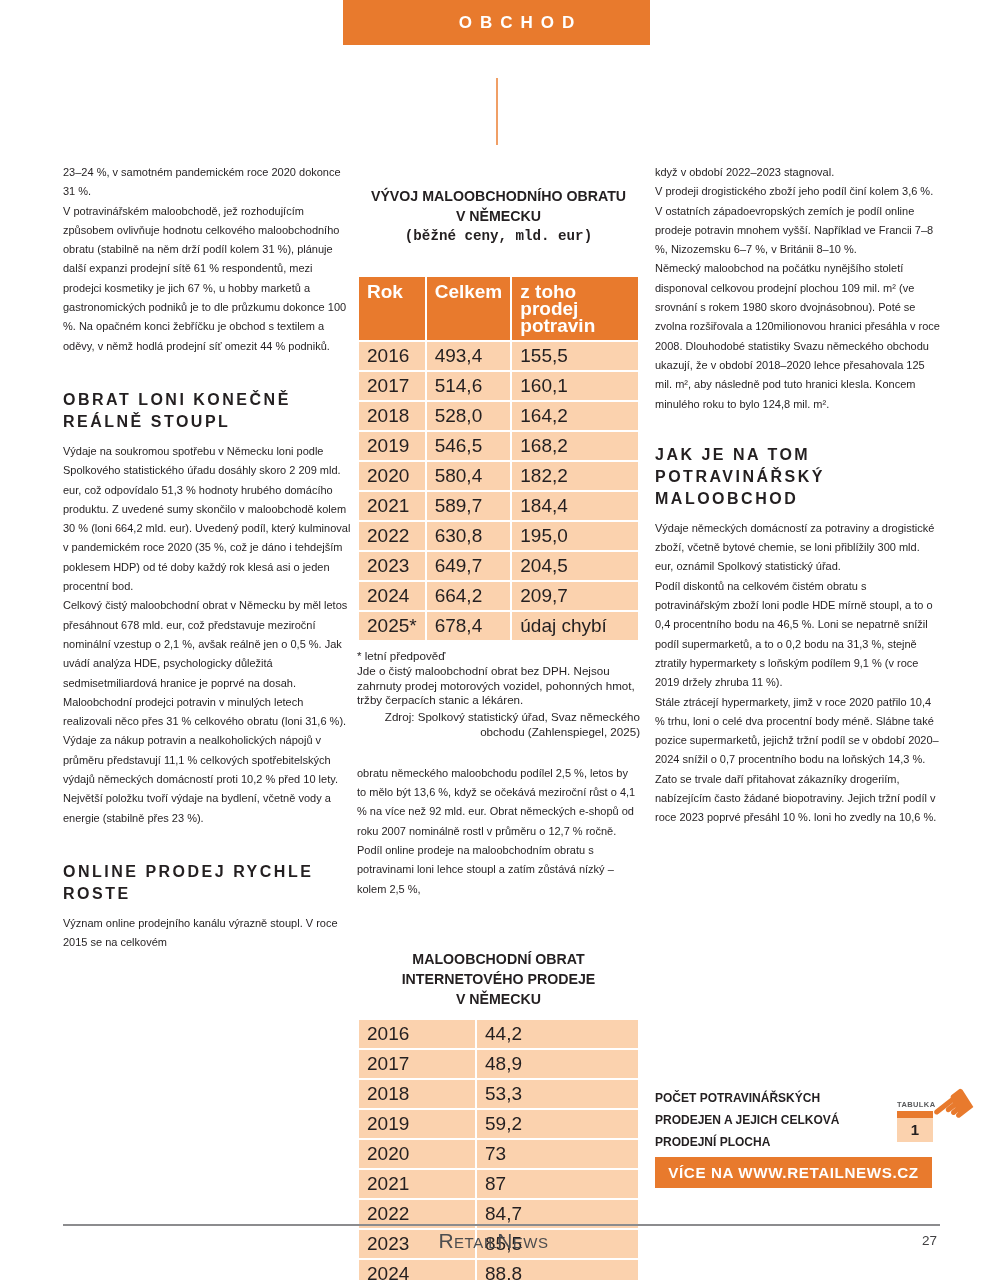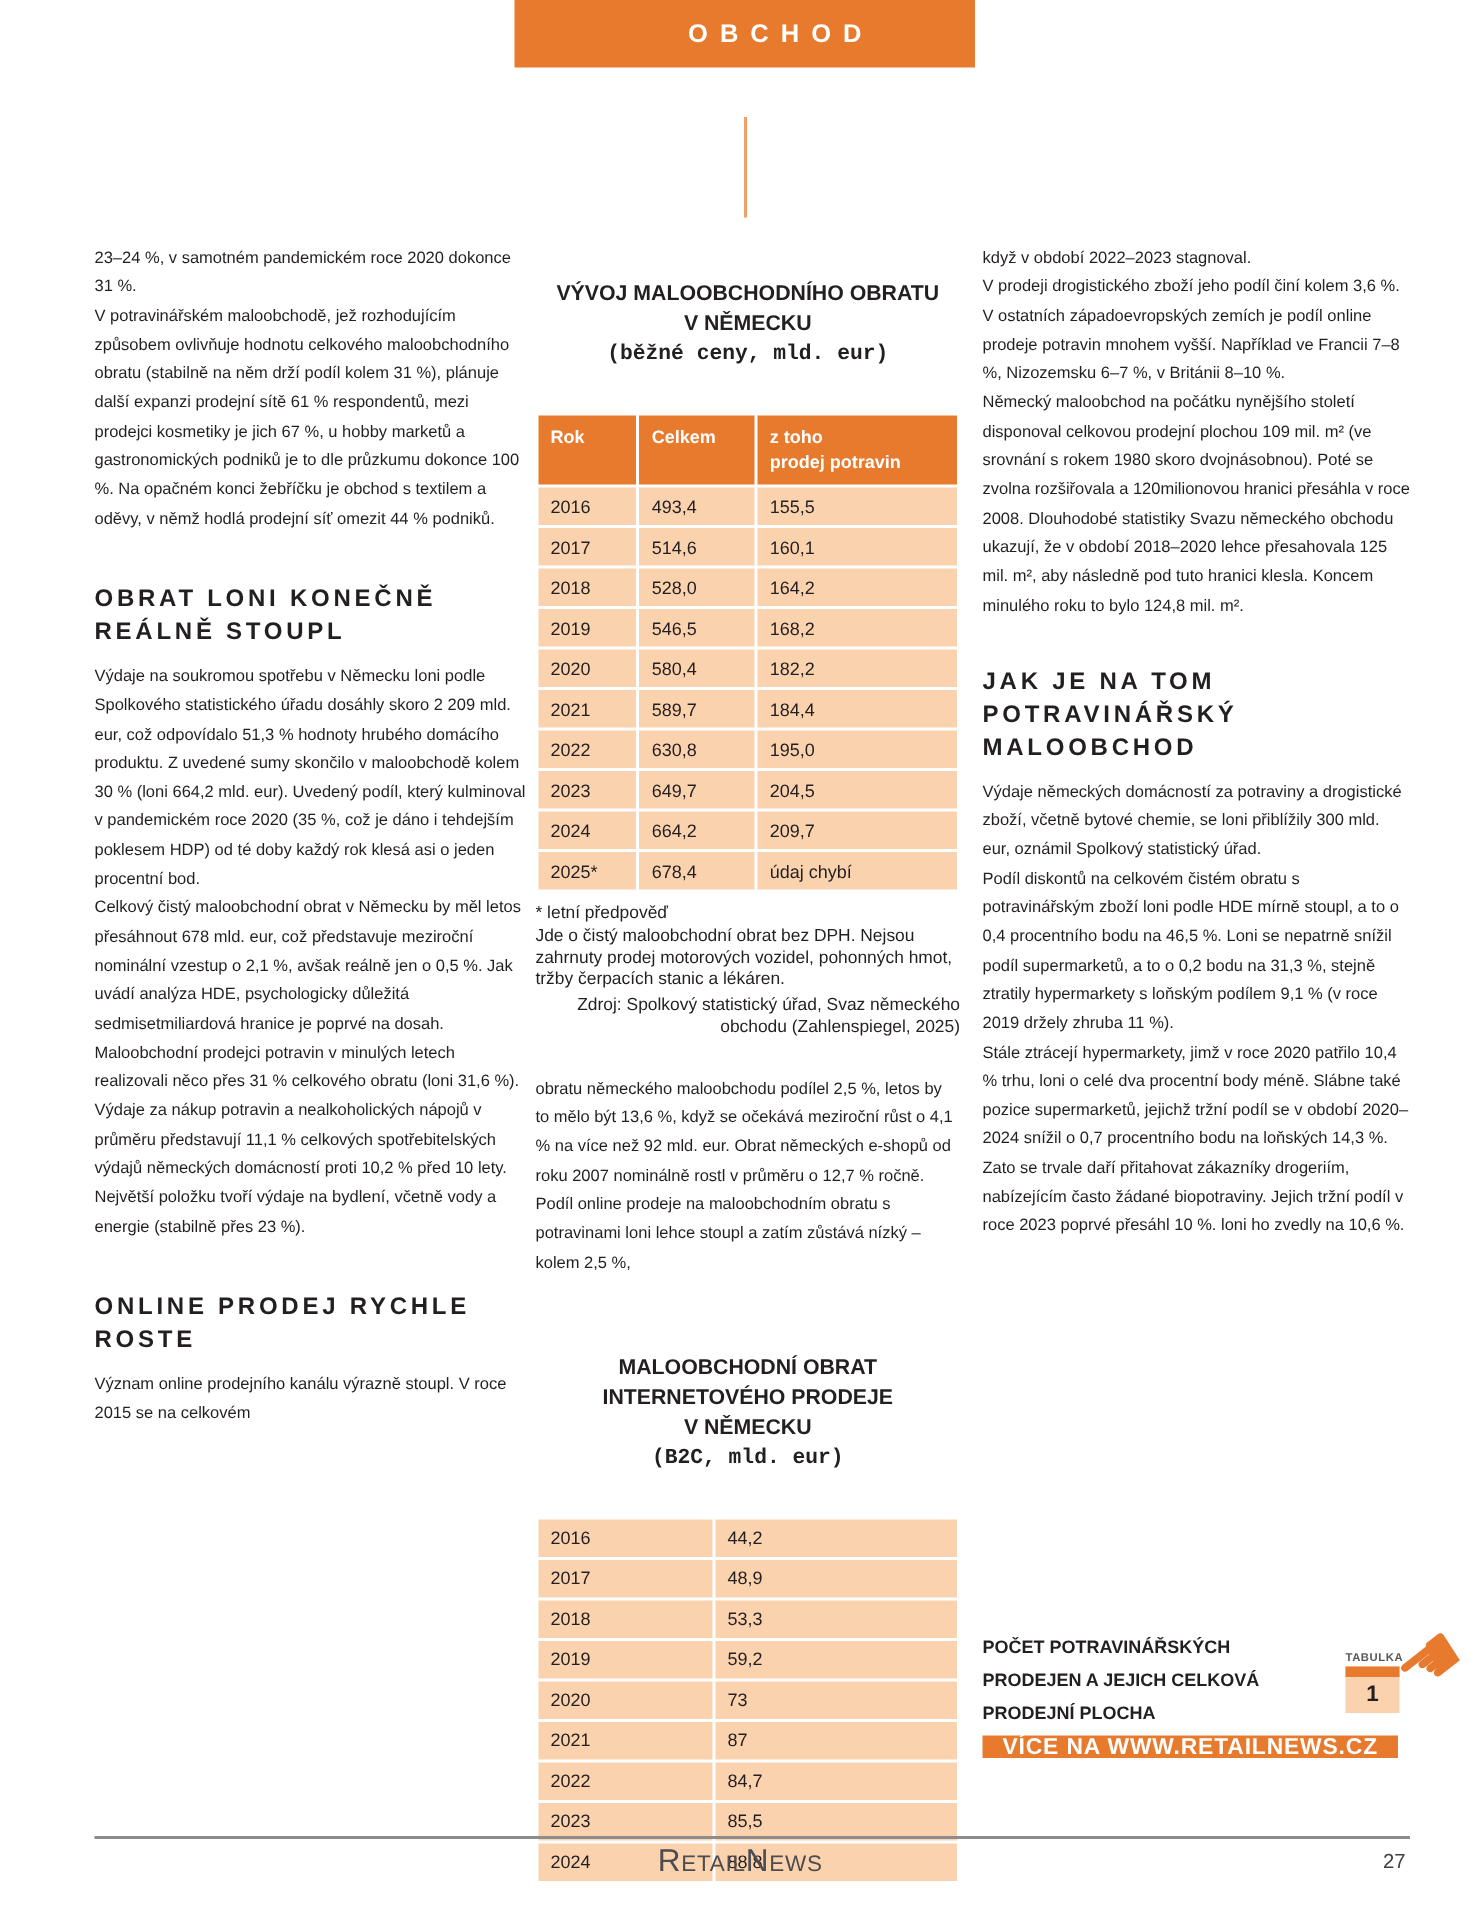--- a/index.html
+++ b/index.html
@@ -44,7 +44,7 @@
     margin:3px 0 9px;white-space:pre-line;
   }
   .tbl-head .subtitle{display:block;font-family:Liberation Mono, monospace;}
-  table.dtable{width:100%;border-collapse:collapse;font-size:12px;}
+  table.dtable{width:100%;border-collapse:collapse;font-size:19px;}
   table.dtable th{
     background:var(--orange);color:#fff;text-align:left;font-weight:bold;
     padding:6px 8px;border:2px solid #fff;vertical-align:top;

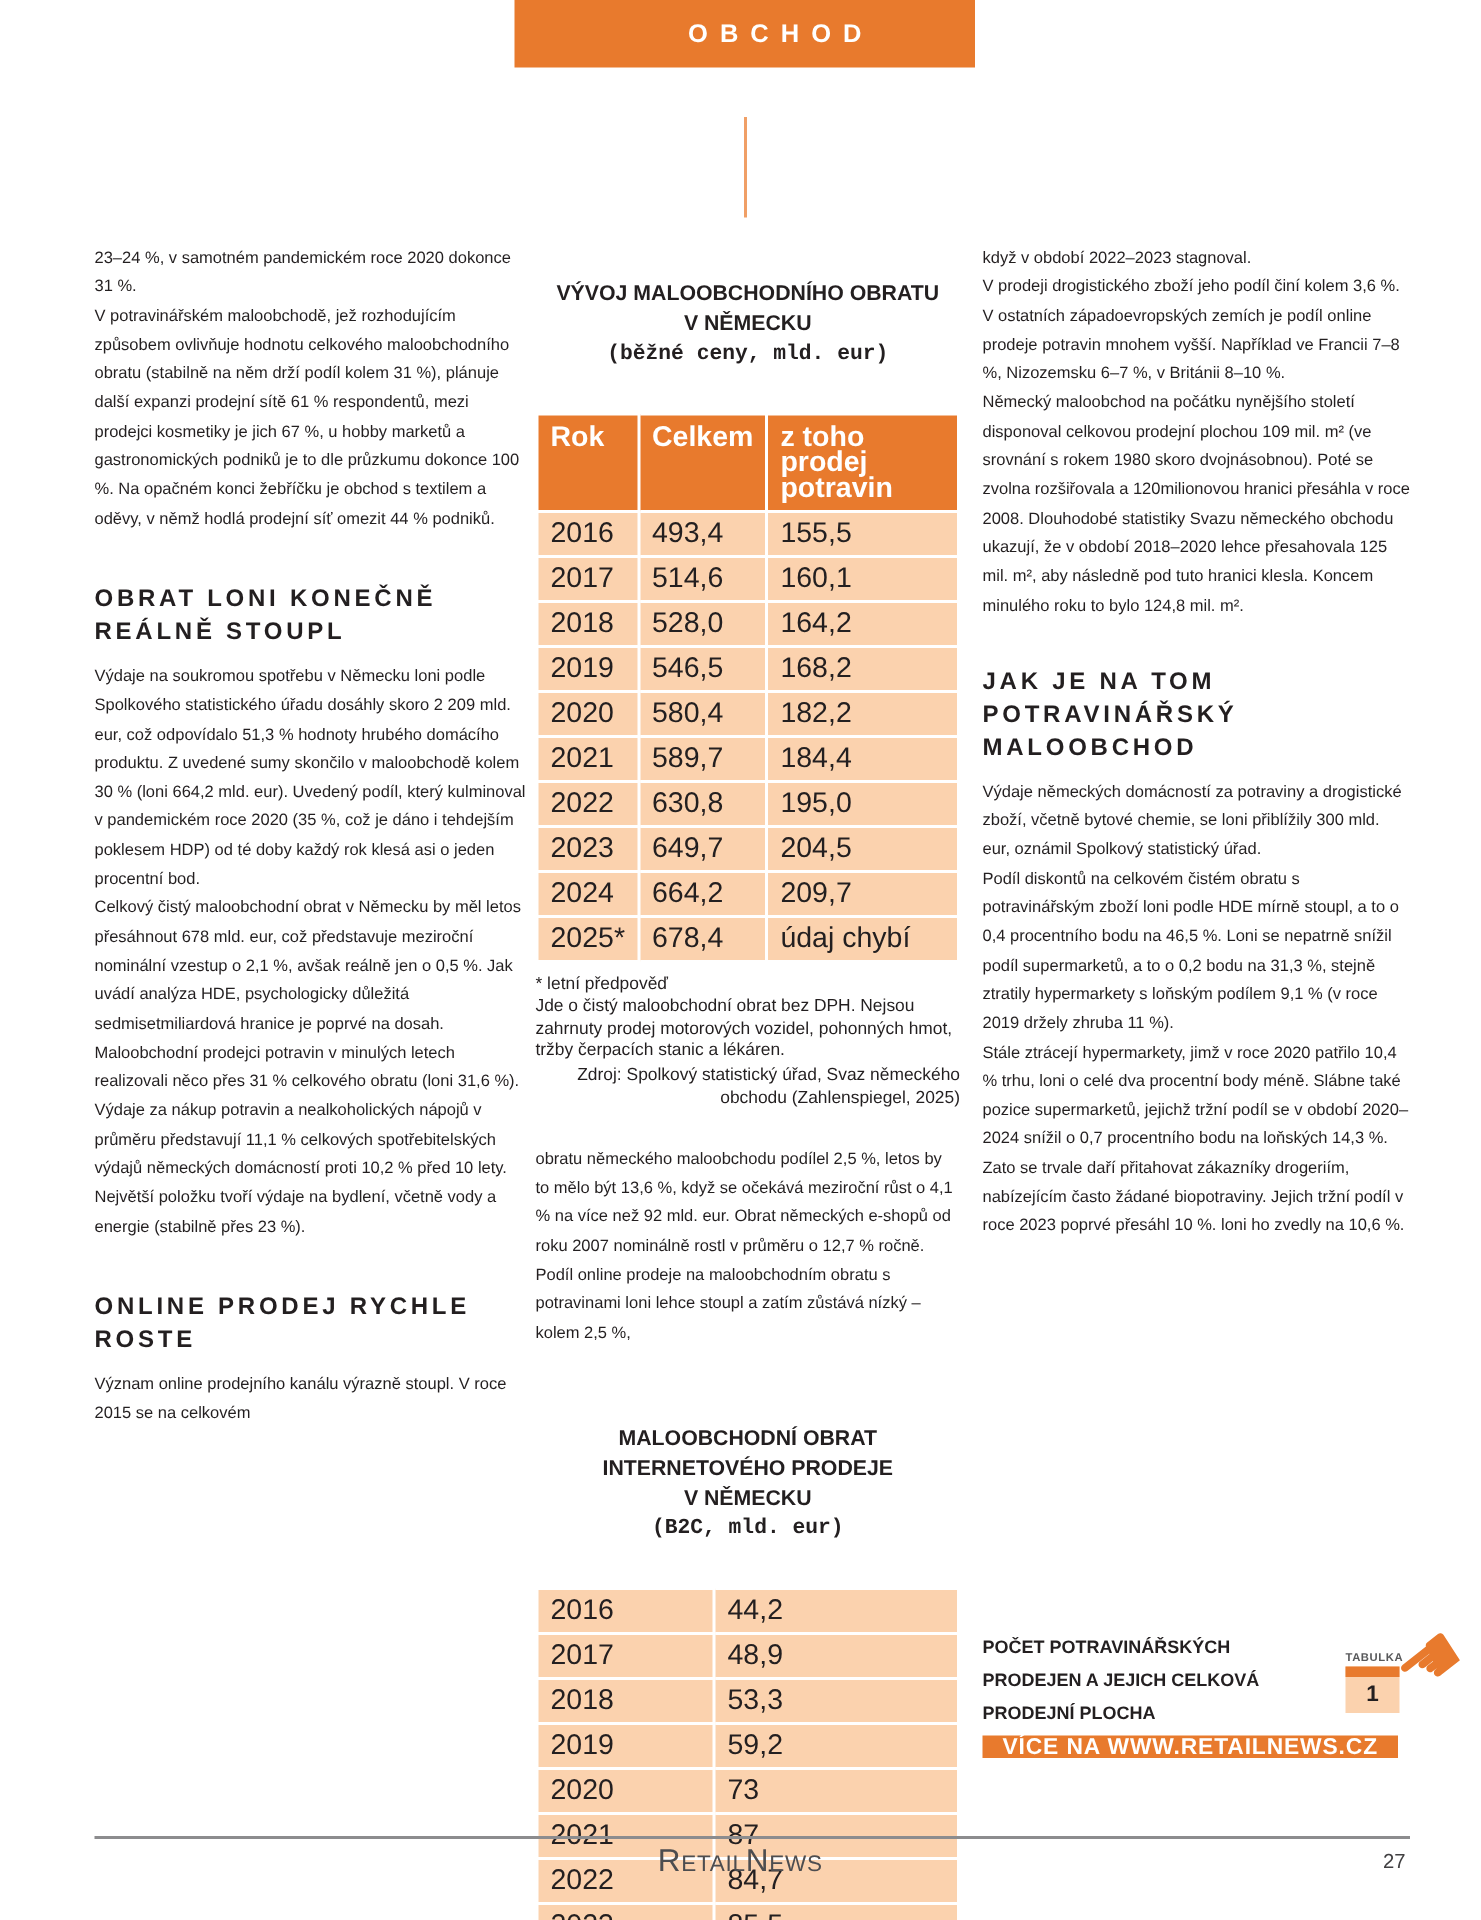--- a/index.html
+++ b/index.html
@@ -198,7 +198,6 @@
         <span>MALOOBCHODNÍ OBRAT
 INTERNETOVÉHO PRODEJE
 V NĚMECKU</span>
-        <span class="subtitle">(B2C, mld. eur)</span>
       </div>
       <table class="dtable">
         <colgroup>

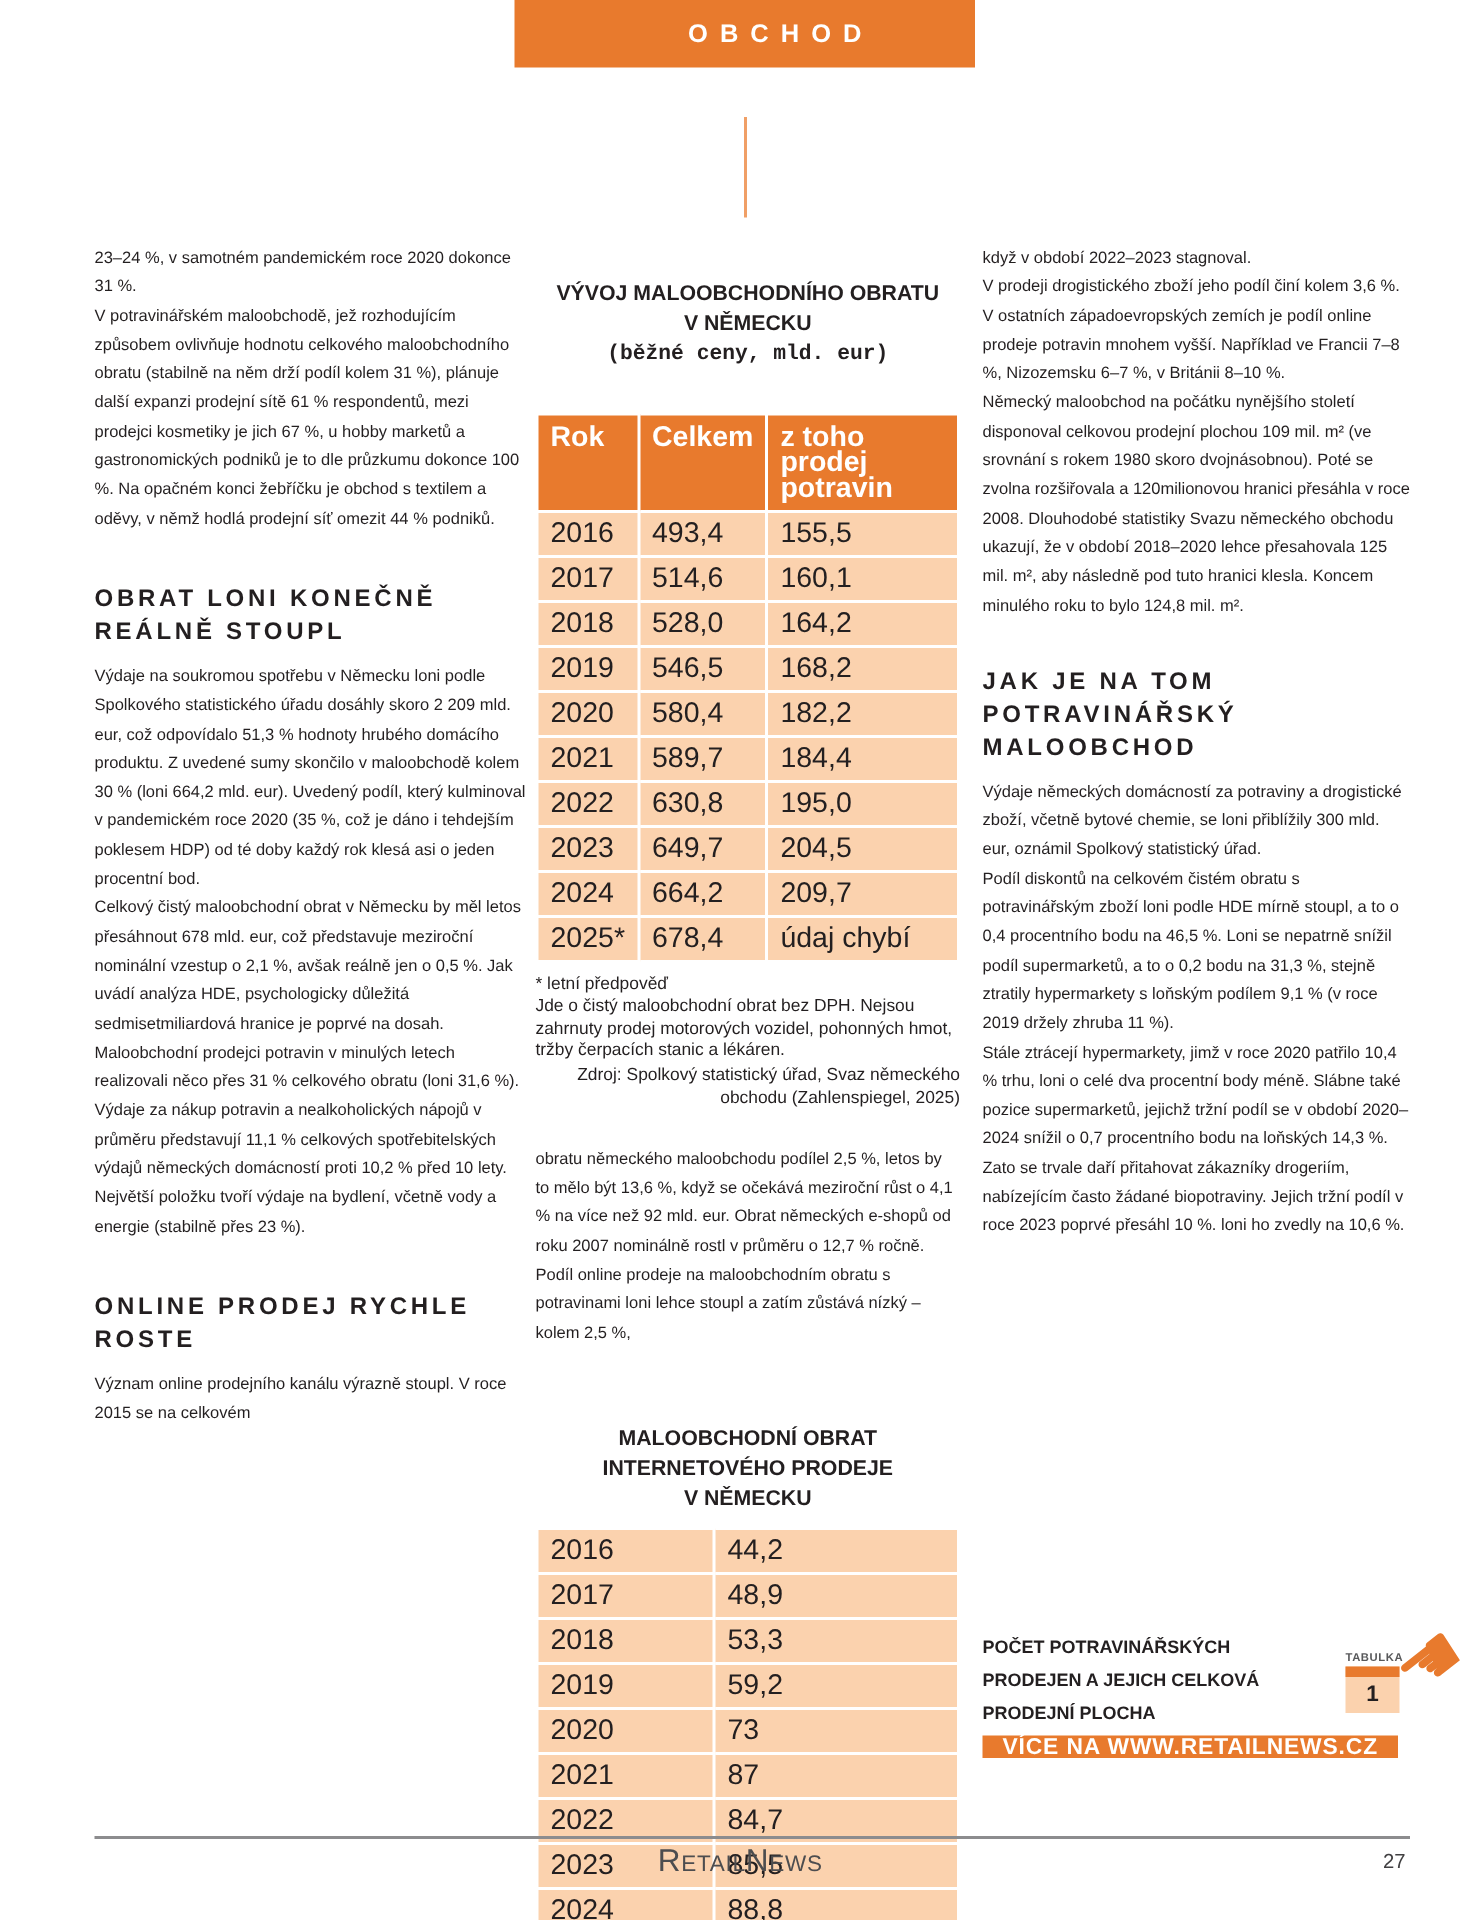--- a/index.html
+++ b/index.html
@@ -76,7 +76,7 @@
     transform:rotate(-38deg);font-family:"DejaVu Sans",sans-serif;line-height:1;
   }
   .banner-more{
-    position:absolute;left:655px;top:1157px;width:277px;height:15px;
+    position:absolute;left:655px;top:1157px;width:277px;height:31px;
     background:var(--orange);color:#fff;font-weight:bold;font-size:15.2px;
     letter-spacing:.6px;display:flex;align-items:center;justify-content:center;
   }

